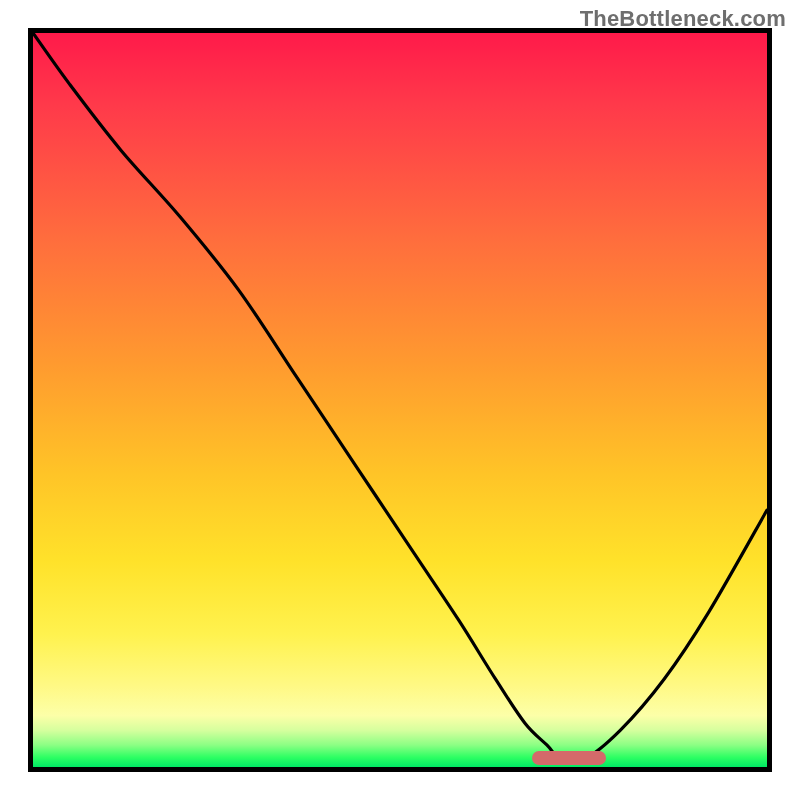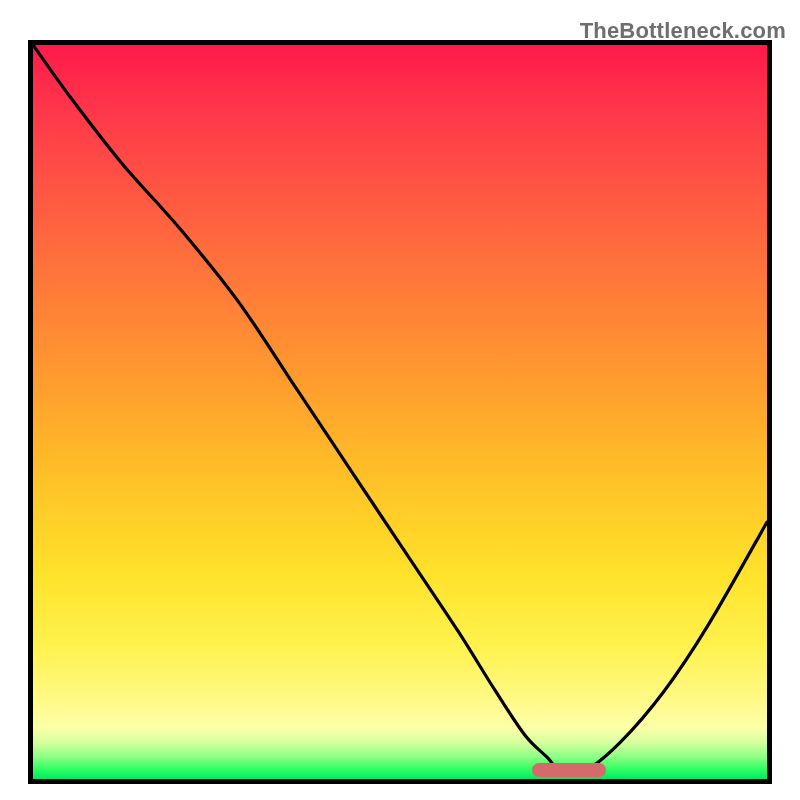--- a/index.html
+++ b/index.html
@@ -15,7 +15,6 @@
     position: relative;
     width: 800px;
     height: 646px;
-    margin-top: 12px;
   }
   .watermark {
     position: absolute;

